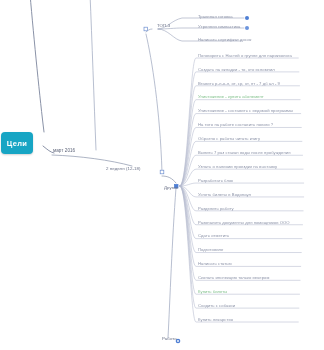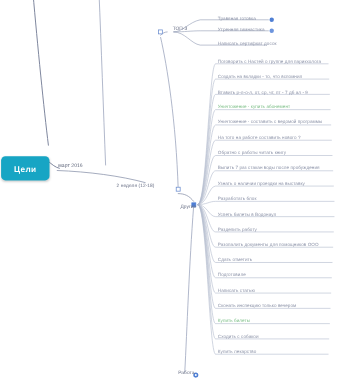--- a/index.html
+++ b/index.html
@@ -27,8 +27,8 @@
 
   .root{
     position:absolute;
-    left:1px;top:142px;
-    width:44px;height:22px;
+    left:1px;top:132px;
+    width:32px;height:22px;
     background:#17a5c4;
     border-radius:4px;
     box-shadow:0 1px 2px rgba(0,0,0,.18);

